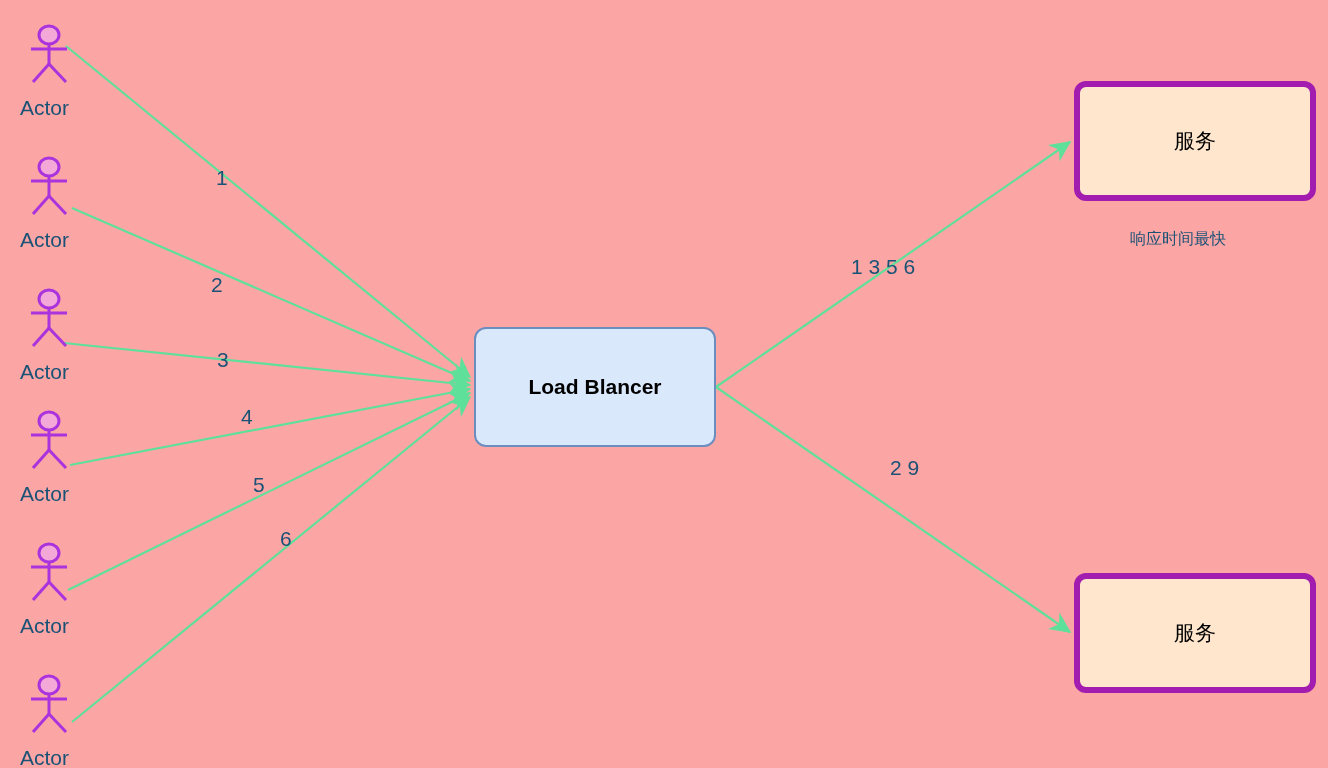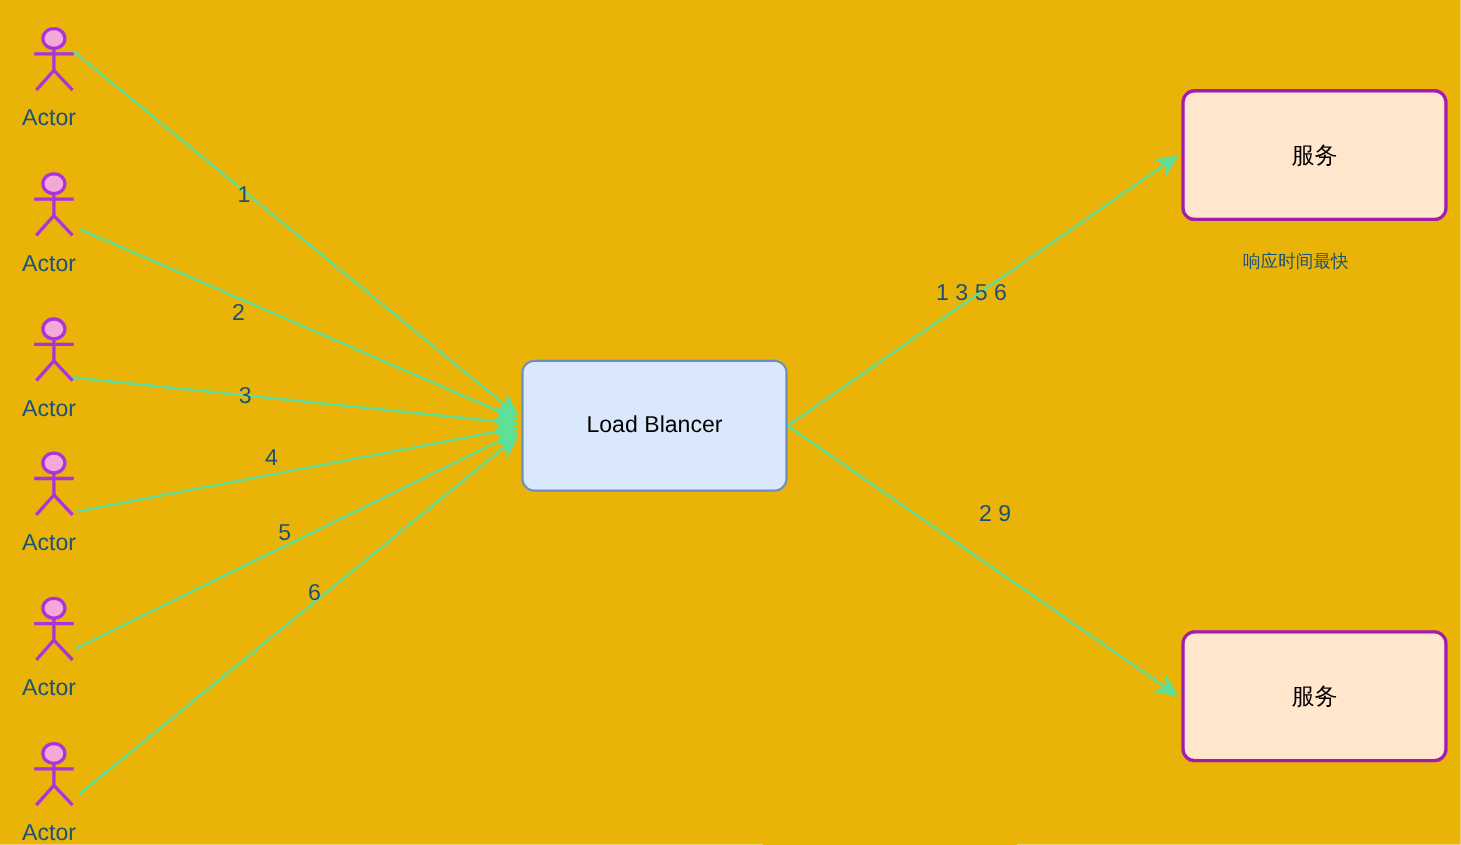--- a/index.html
+++ b/index.html
@@ -11,7 +11,7 @@
     position: relative;
     width: 1328px;
     height: 768px;
-    background: #eab308;
+    background: #fca5a5;
     overflow: hidden;
     font-family: "Liberation Sans", "DejaVu Sans", sans-serif;
   }

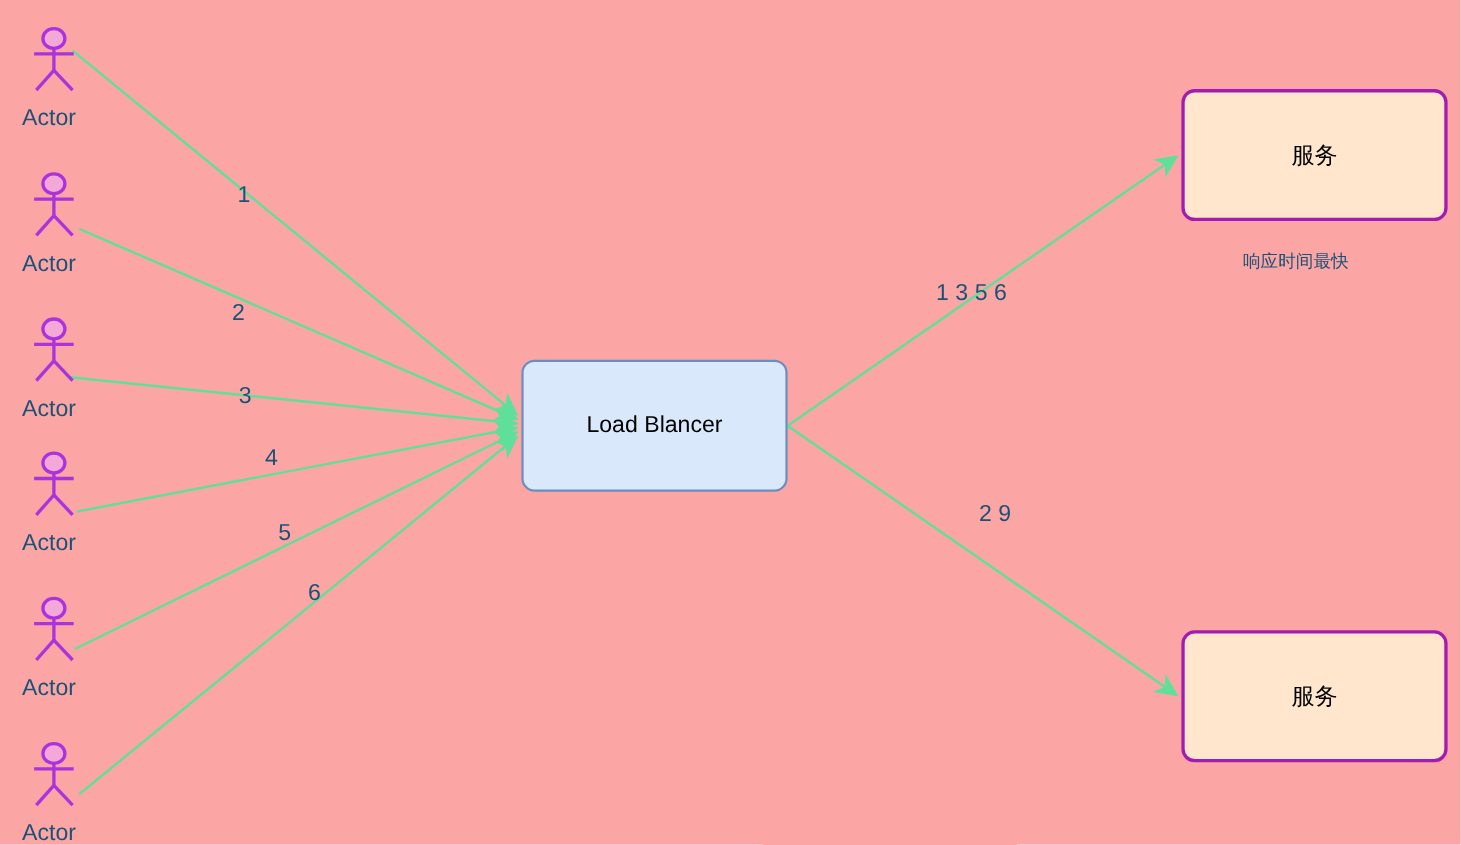--- a/index.html
+++ b/index.html
@@ -58,7 +58,7 @@
   }
   .node-svc {
     background: #ffe6cc;
-    border: 3px solid #a21caf;
+    border: 6px solid #a21caf;
   }
   .edge-label {
     position: absolute;

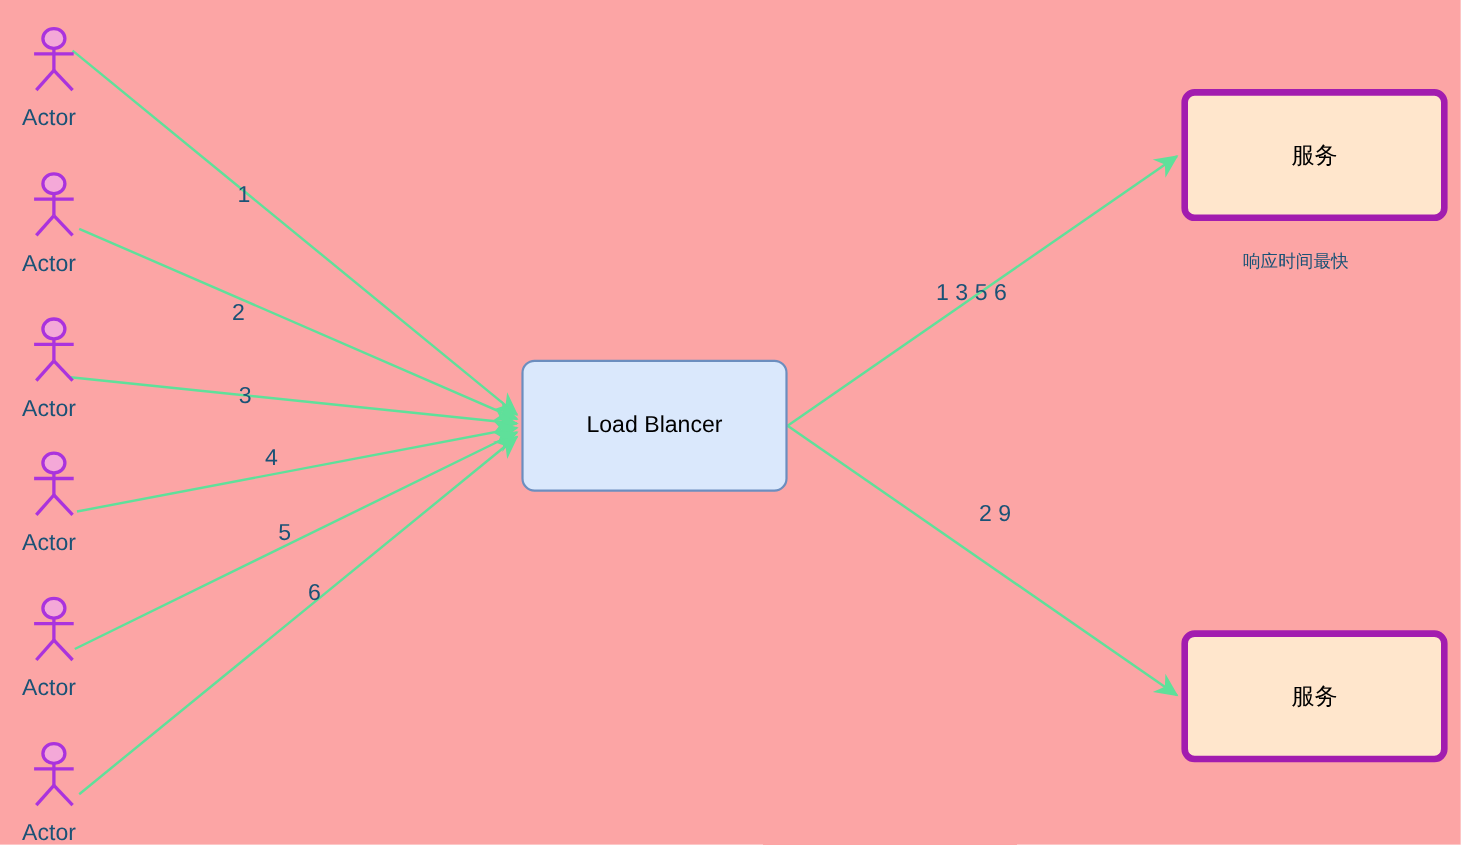--- a/index.html
+++ b/index.html
@@ -55,6 +55,7 @@
   .node-lb {
     background: #dae8fc;
     border: 2px solid #6c8ebf;
+    font-weight: bold;
   }
   .node-svc {
     background: #ffe6cc;

